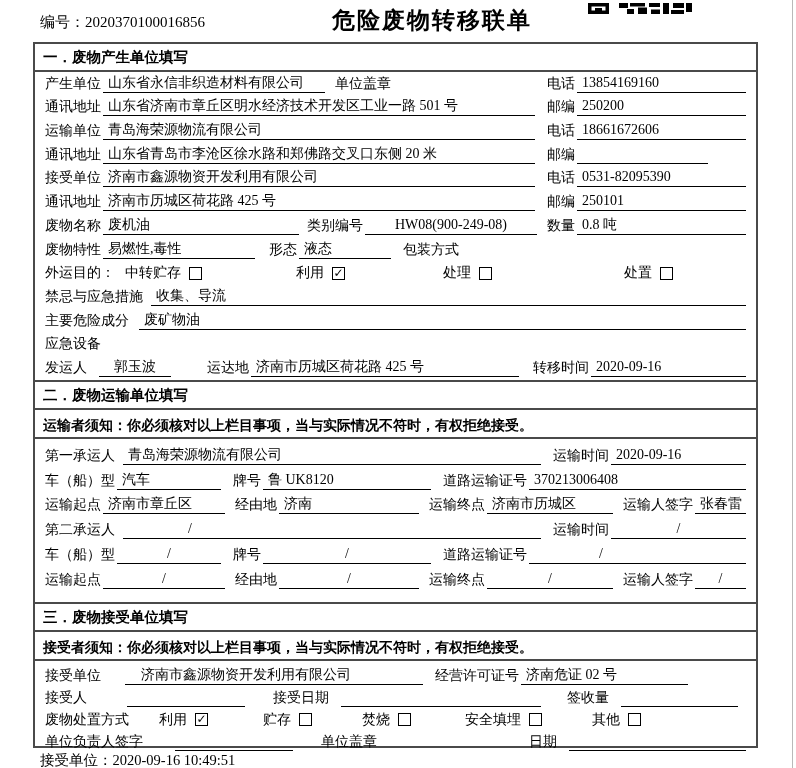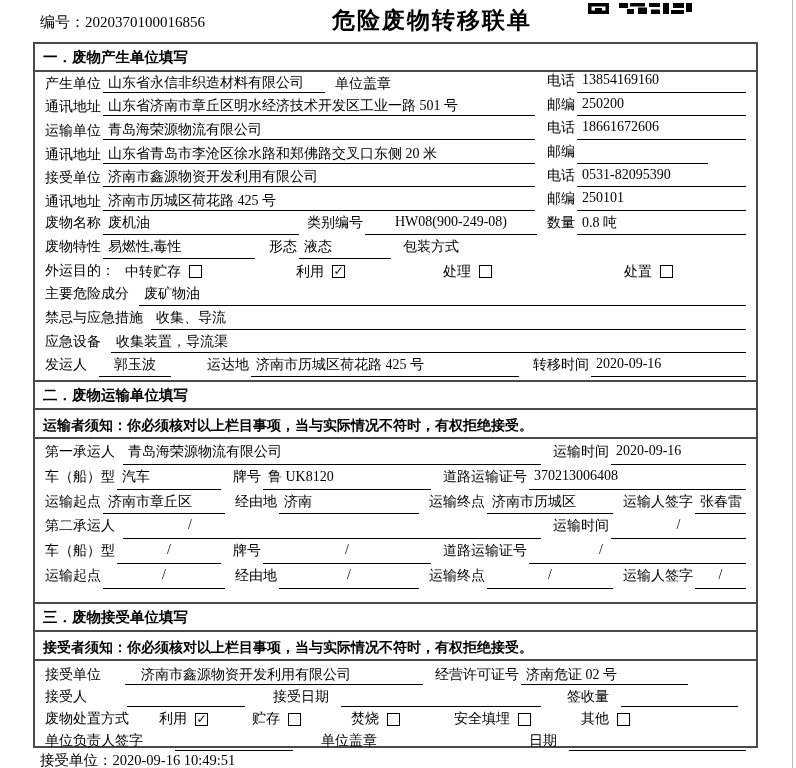--- a/index.html
+++ b/index.html
@@ -19,7 +19,7 @@
   .sec-h { font-weight:bold; font-size:14.5px; padding:4px 8px 3px; border-bottom:2px solid #4a4a4a; }
   .sec-h.bt { border-top:2px solid #4a4a4a; }
   .notice { font-size:14px; padding:7px 8px 0; height:29px; border-bottom:2px solid #4a4a4a;font-weight:bold; }
-  .row { display:flex; padding:0 10px 3px 8px; height:23.7px; font-size:14px; }
+  .row { display:flex; align-items:flex-end; padding:0 10px 3px 8px; height:23.7px; font-size:14px; }
   .s2 .row { height:24.8px; }
   .s3 .row { height:22px; }
   .lbl { white-space:nowrap; padding:0 2px; }

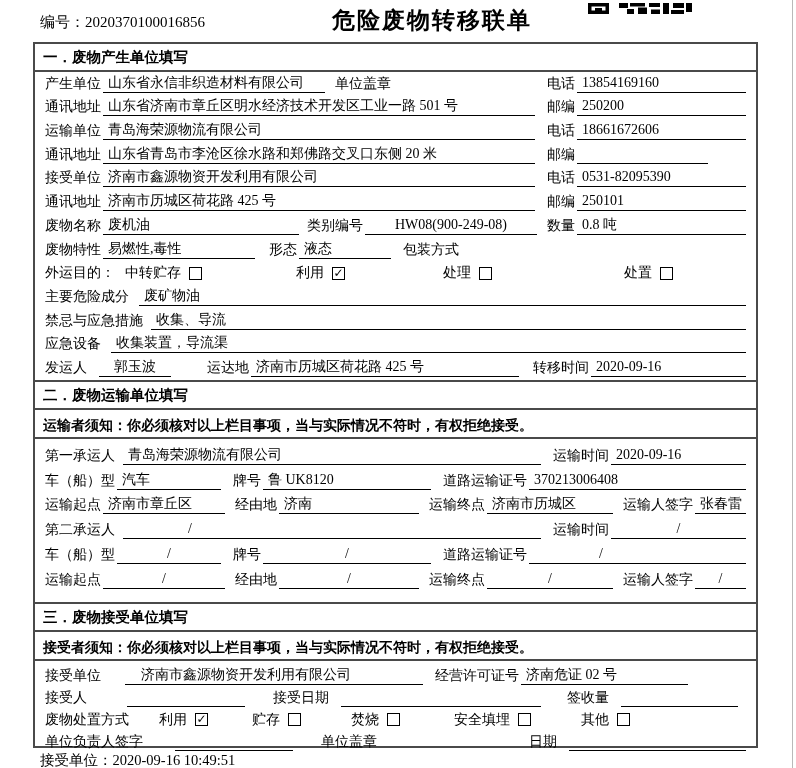--- a/index.html
+++ b/index.html
@@ -167,13 +167,13 @@
       </div>
 
       <div class="row">
+        <span class="lbl">禁忌与应急措施</span>
+        <span class="val fill" style="margin-left:6px">收集、导流</span>
+      </div>
+
+      <div class="row">
         <span class="lbl">主要危险成分</span>
         <span class="val fill" style="margin-left:8px">废矿物油</span>
-      </div>
-
-      <div class="row">
-        <span class="lbl">禁忌与应急措施</span>
-        <span class="val fill" style="margin-left:6px">收集、导流</span>
       </div>
 
       <div class="row">

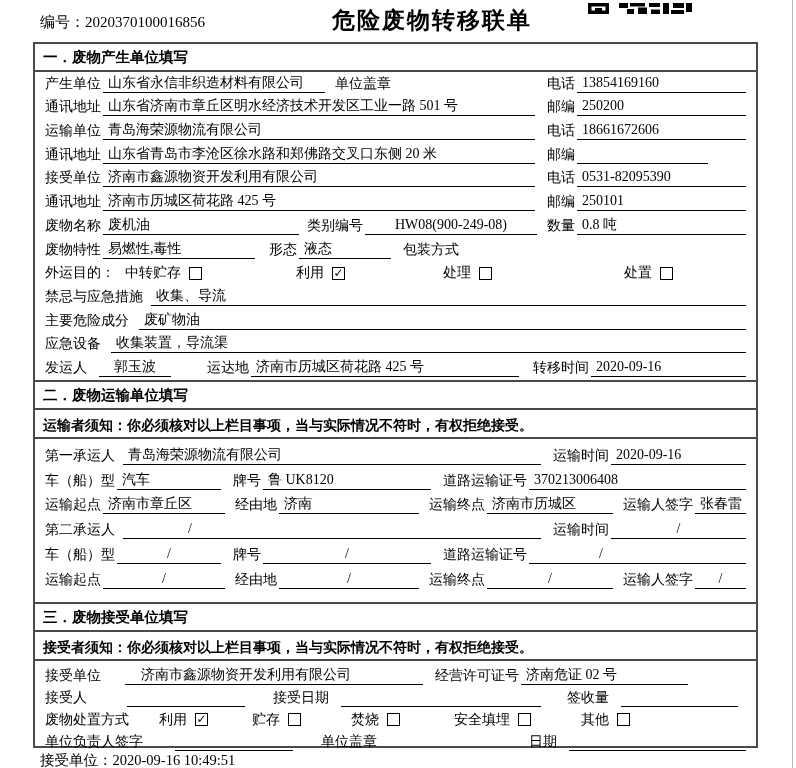--- a/index.html
+++ b/index.html
@@ -178,7 +178,6 @@
 
       <div class="row">
         <span class="lbl">应急设备</span>
-        <span class="val fill" style="margin-left:8px">收集装置，导流渠</span>
       </div>
 
       <div class="row">

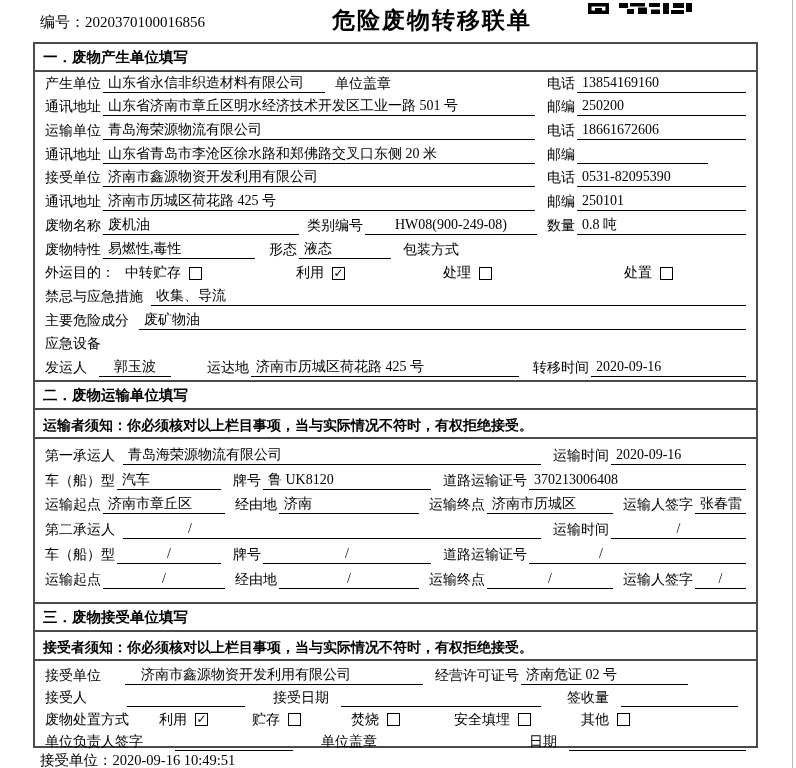--- a/index.html
+++ b/index.html
@@ -275,7 +275,7 @@
           <span class="lbl">利用</span>
           <span class="cb">✓</span>
         </span>
-        <span class="cbi" style="margin-left:42px">
+        <span class="cbi" style="margin-left:53px">
           <span class="lbl">贮存</span>
           <span class="cb"></span>
         </span>

